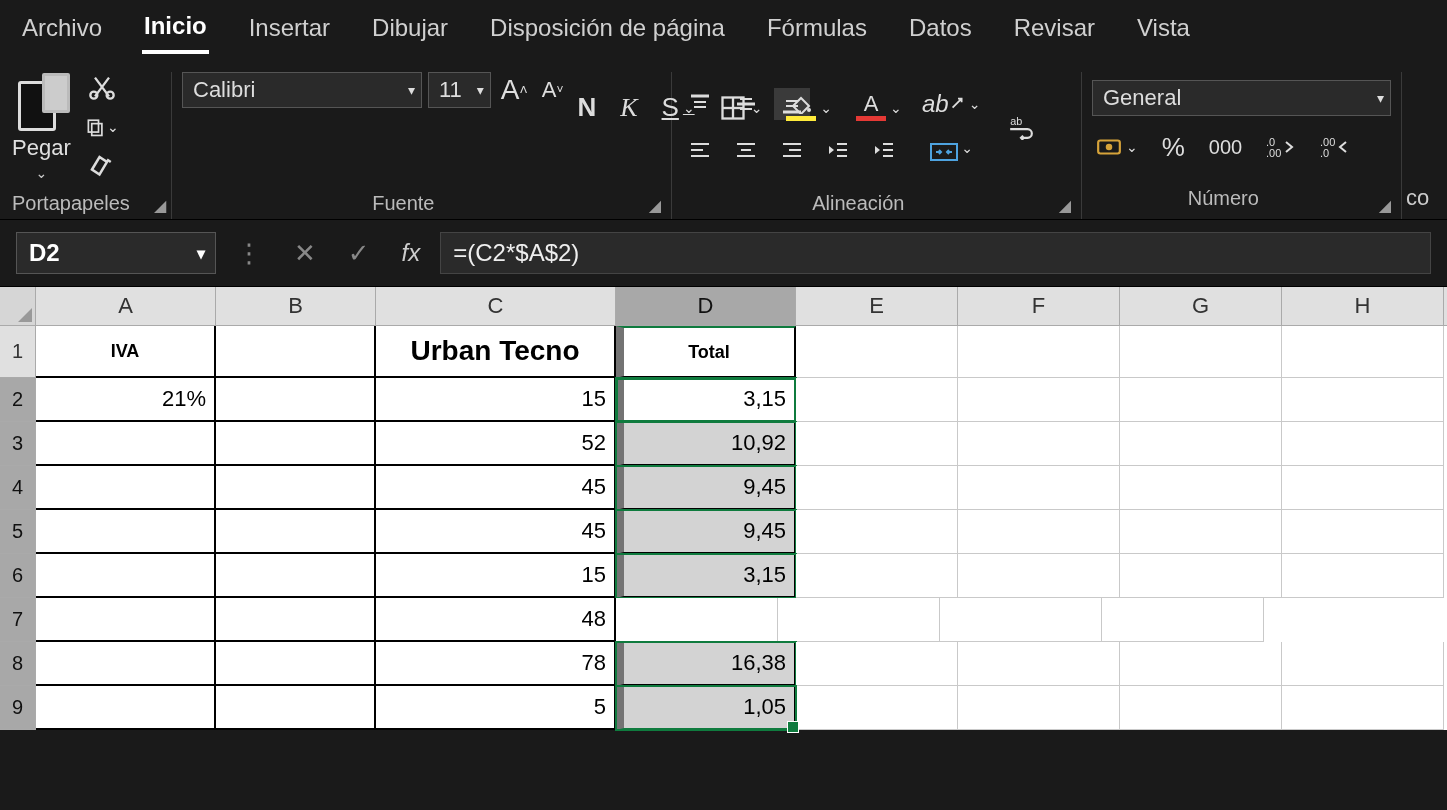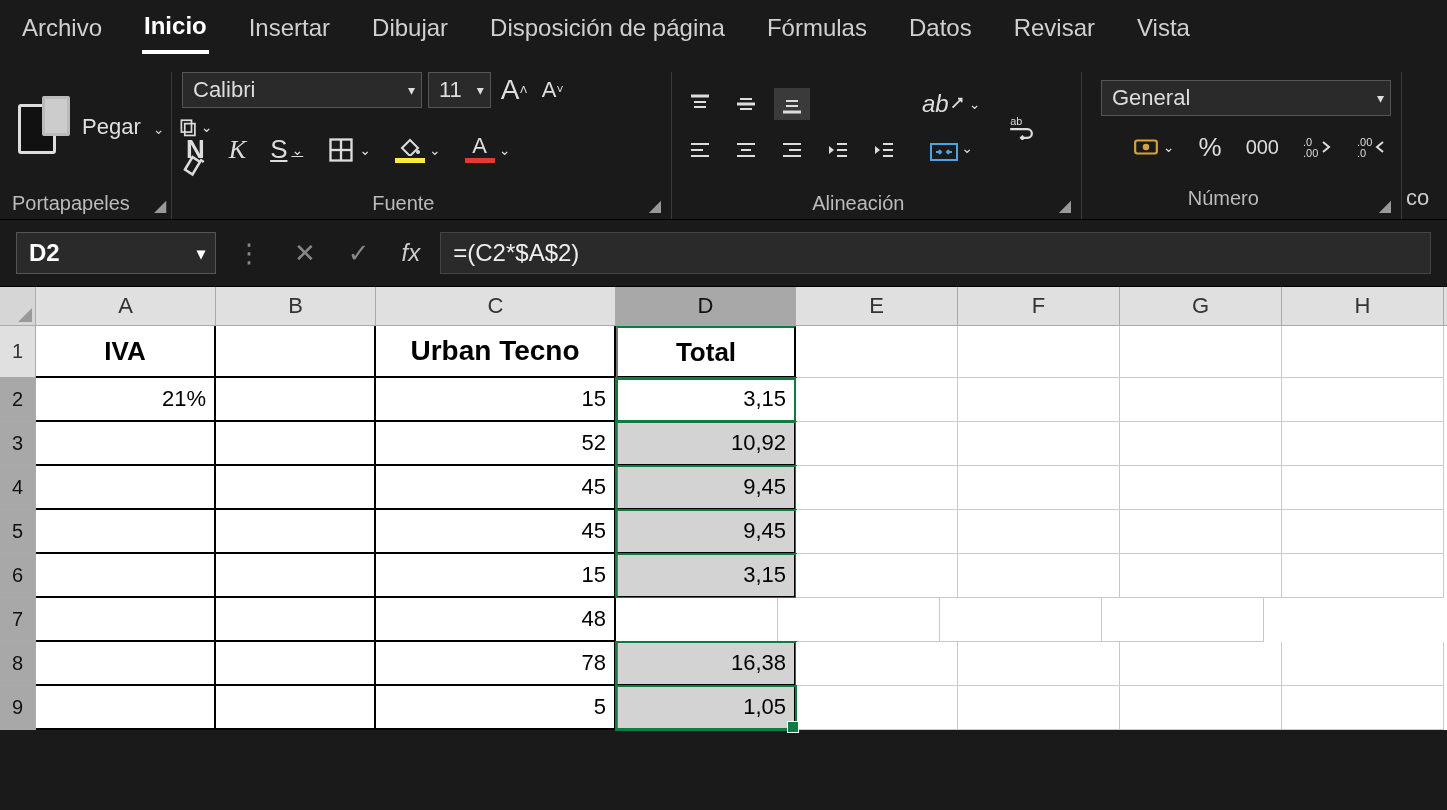--- a/index.html
+++ b/index.html
@@ -236,7 +236,7 @@
   </div>
 
   <div class="ribbon-group" style="width:500px">
-    <div class="group-body" style="flex-direction:column;align-items:flex-start">
+    <div class="group-body" style="flex-direction:row;align-items:flex-start">
       <div class="font-row1">
         <div class="font-select">
           <span>Calibri</span><span class="select-caret">▾</span>

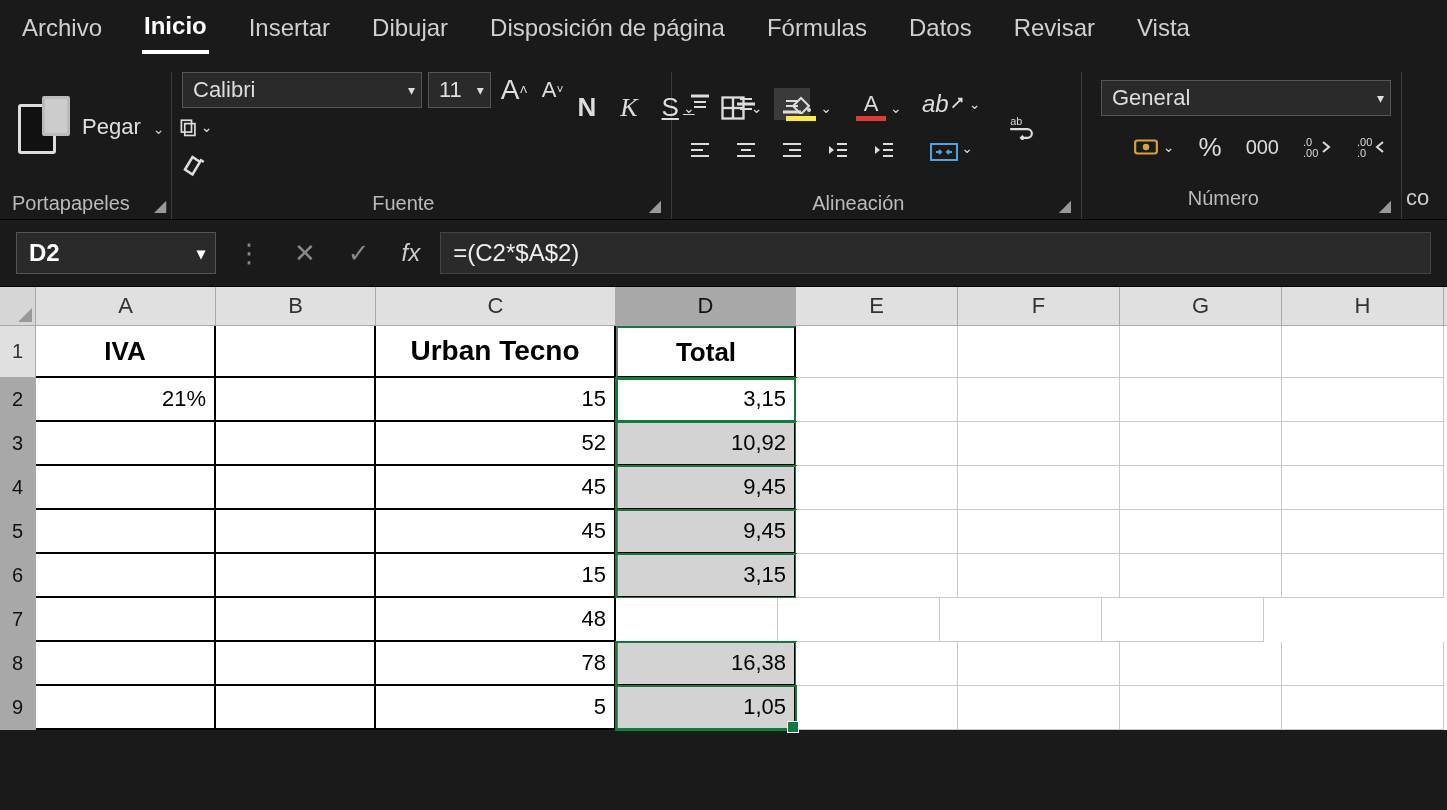--- a/index.html
+++ b/index.html
@@ -101,7 +101,7 @@
 .wrap-col { display: flex; flex-direction: column; gap: 14px; margin-left: 12px; }
 
 
-.num-col { display: flex; flex-direction: column; gap: 14px; flex: 1; align-items: flex-end; }
+.num-col { display: flex; flex-direction: column; gap: 14px; flex: 1; }
 .num-select {
   background: #2a2a2a; border: 1px solid #555; color: #ddd;
   font-size: 22px; padding: 4px 28px 4px 10px; min-width: 290px;

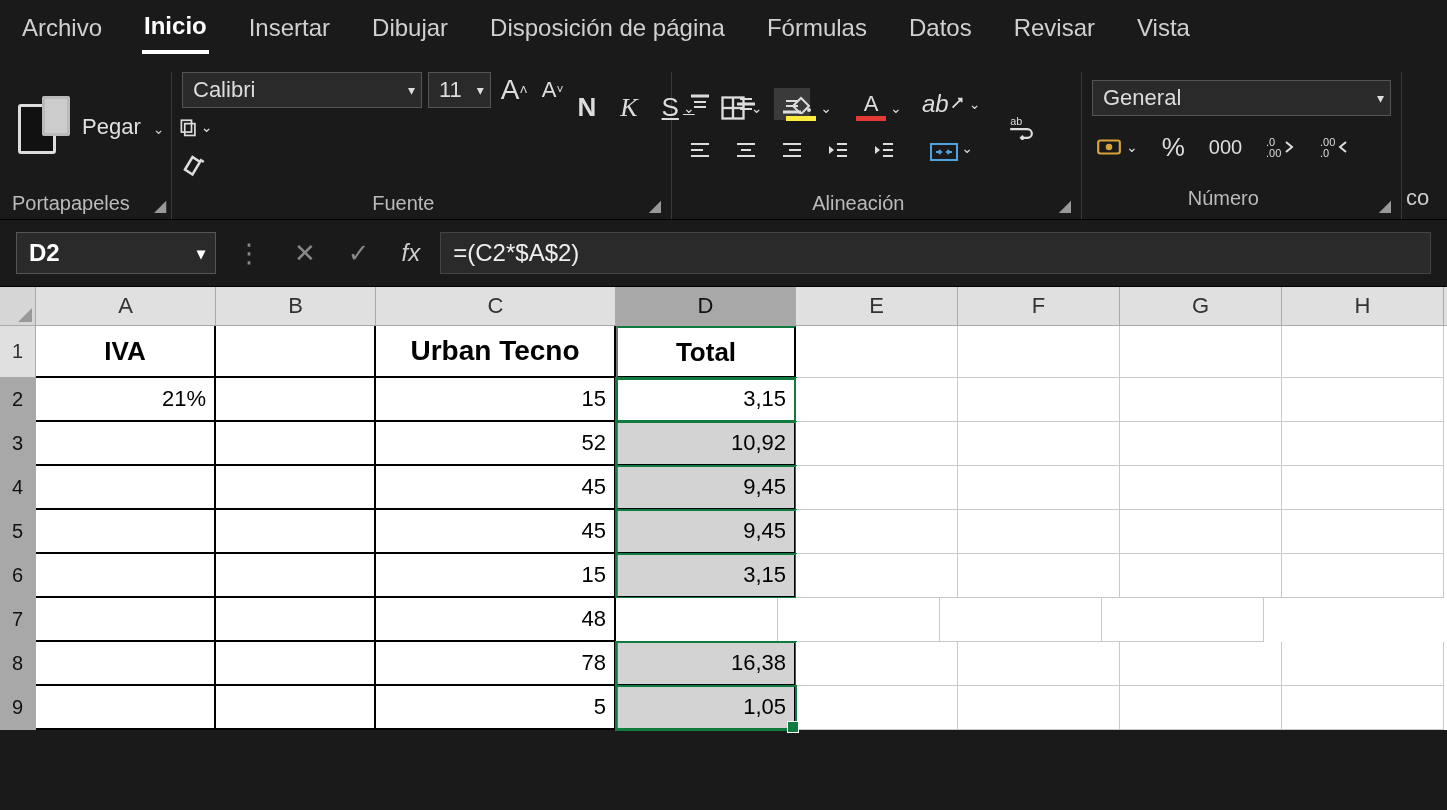--- a/index.html
+++ b/index.html
@@ -63,7 +63,7 @@
 }
 
 
-.clip-col { display: flex; flex-direction: row; align-items: center; gap: 12px; }
+.clip-col { display: flex; flex-direction: column; align-items: center; gap: 0; }
 .paste-icon { width: 58px; height: 62px; position: relative; }
 .paste-board { position: absolute; left: 6px; top: 8px; width: 38px; height: 50px; background: #111; border: 3px solid #ddd; border-radius: 3px; }
 .paste-clip { position: absolute; left: 30px; top: 0; width: 28px; height: 40px; background: #ccc; border: 3px solid #bbb; border-radius: 2px; }

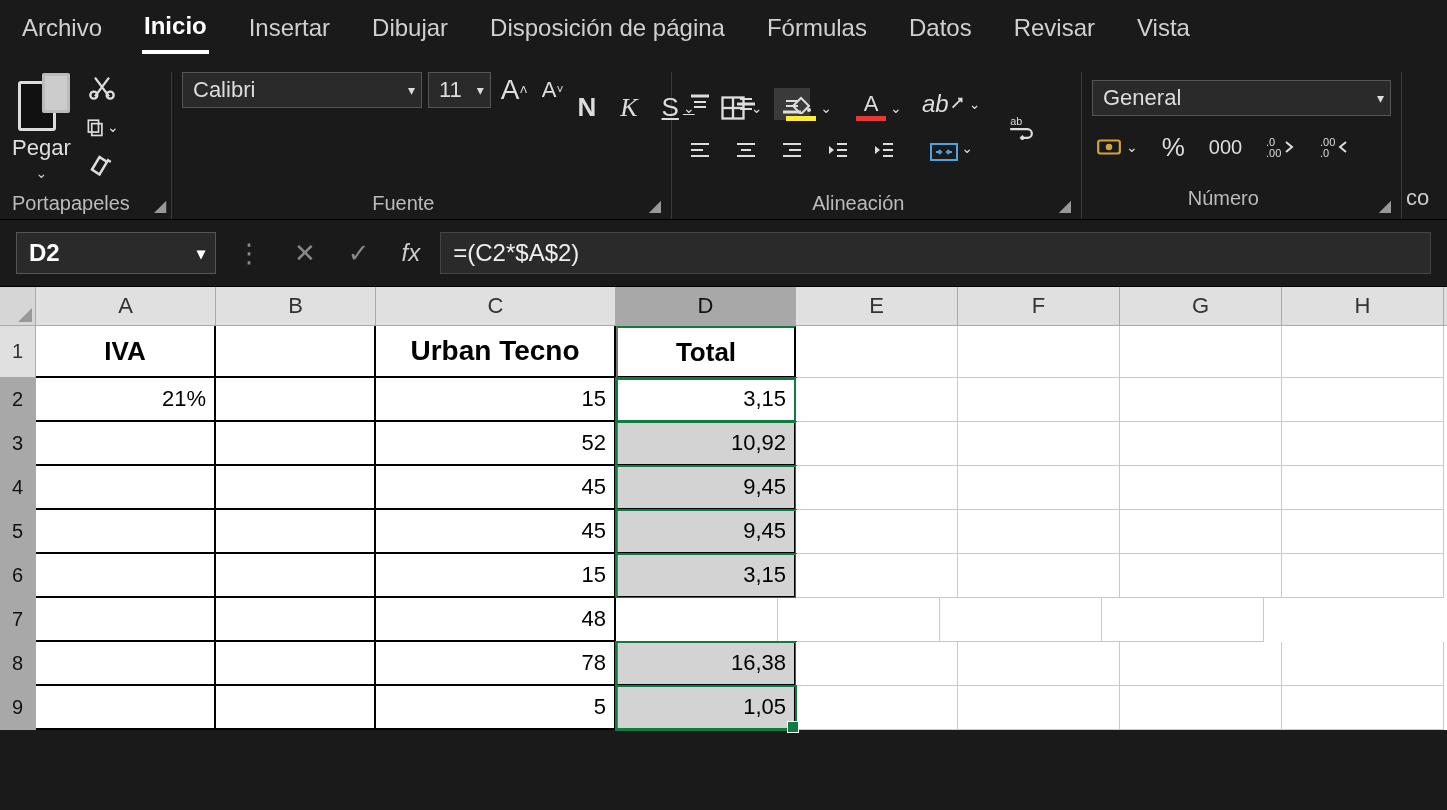--- a/index.html
+++ b/index.html
@@ -160,7 +160,7 @@
   padding: 4px 8px; font-size: 22px; height: 44px; display: flex; align-items: center;
   background: #fff; color: #000;
 }
-.cell.hdr-bold { font-weight: 700; font-size: 26px; justify-content: center; }
+.cell.hdr-bold { font-weight: 700; font-size: 18px; justify-content: center; }
 .cell.right { justify-content: flex-end; }
 .cell.grid-black { border-right: 2px solid #000; border-bottom: 2px solid #000; }
 .row1 .cell { height: 52px; }

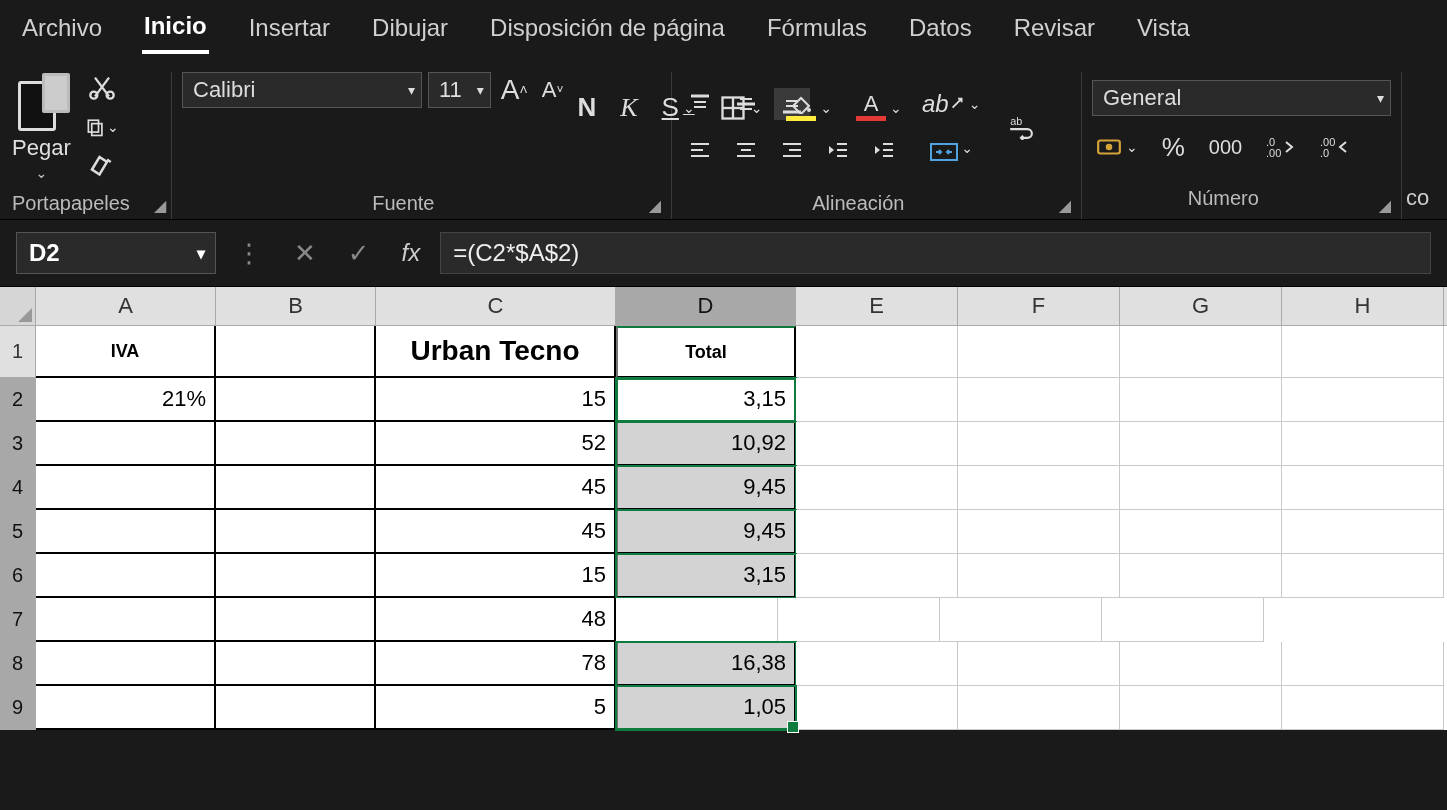--- a/index.html
+++ b/index.html
@@ -169,7 +169,7 @@
 
 .sel-cell { outline: 3px solid #0f7b3e; outline-offset: -2px; background: #fff !important; }
 .sel-range-d { outline: 2px solid #0f7b3e; outline-offset: -1px; background: #d3d3d3; }
-.d-col-border-left { border-left: 2px solid #737373; }
+.d-col-border-left { border-left: 8px solid #737373; }
 .fill-handle { position: relative; }
 .fill-handle::after {
   content: ""; position: absolute; right: -5px; bottom: -5px;

